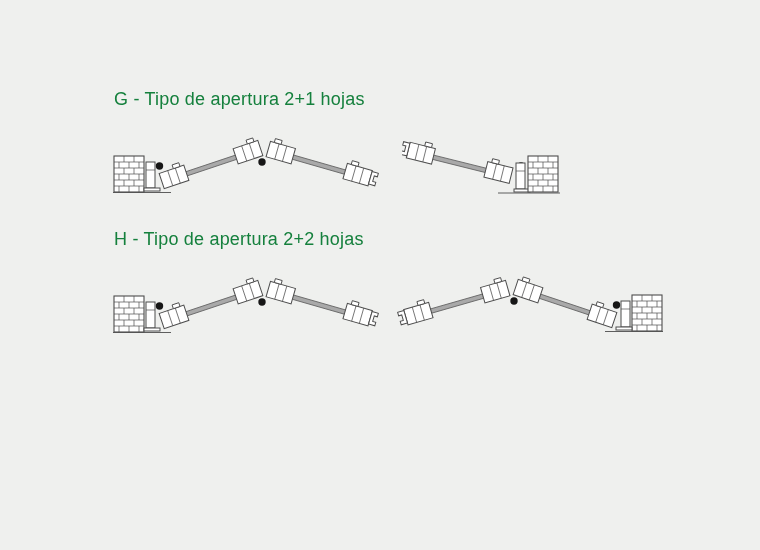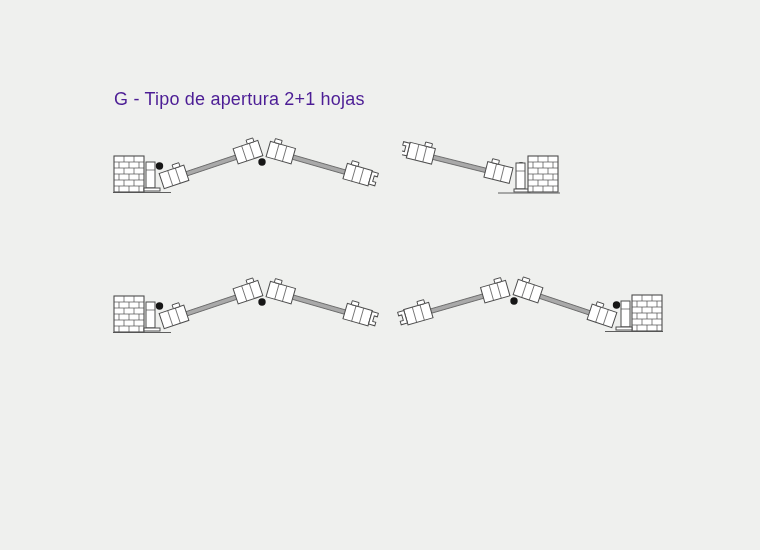--- a/index.html
+++ b/index.html
@@ -19,7 +19,7 @@
     font-size:18px;
     font-weight:400;
     letter-spacing:0.2px;
-    color:#4c1d95;
+    color:#15803d;
     white-space:nowrap;
   }
   #heading-g{left:114px;top:89px;}

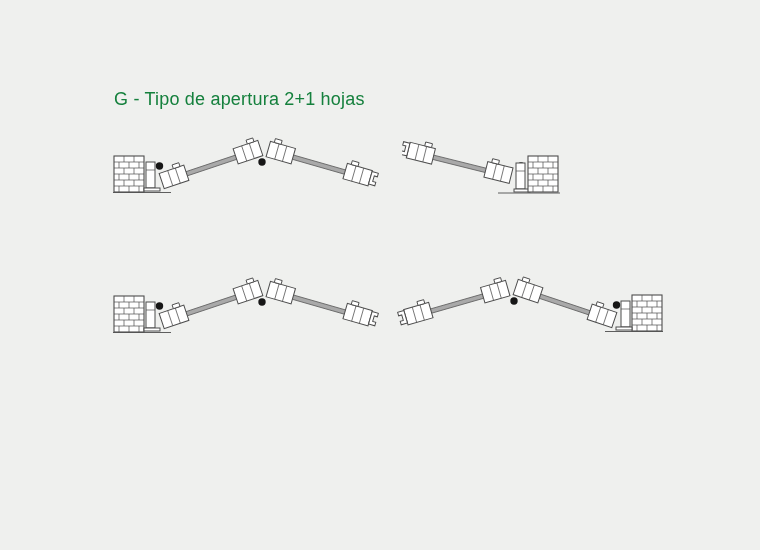--- a/index.html
+++ b/index.html
@@ -144,6 +144,7 @@
       </svg>
     </div>
 
+  <div class="heading" id="heading-h">H - Tipo de apertura 2+2 hojas</div>
 
   <div class="diagram" id="diagram-h-left">
       <svg width="268" height="64" viewBox="0 0 268 64" xmlns="http://www.w3.org/2000/svg">

